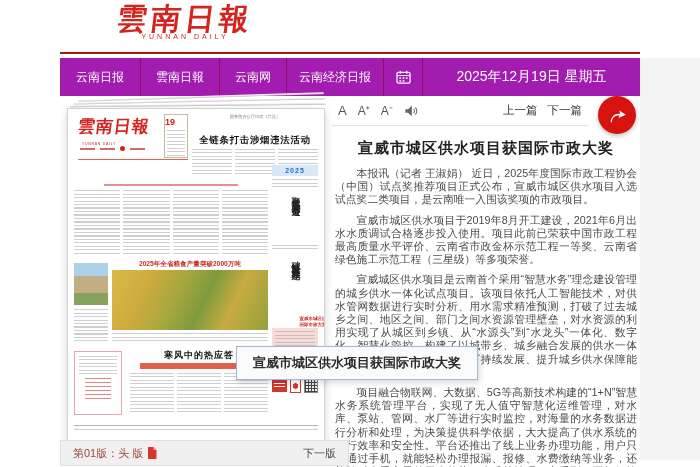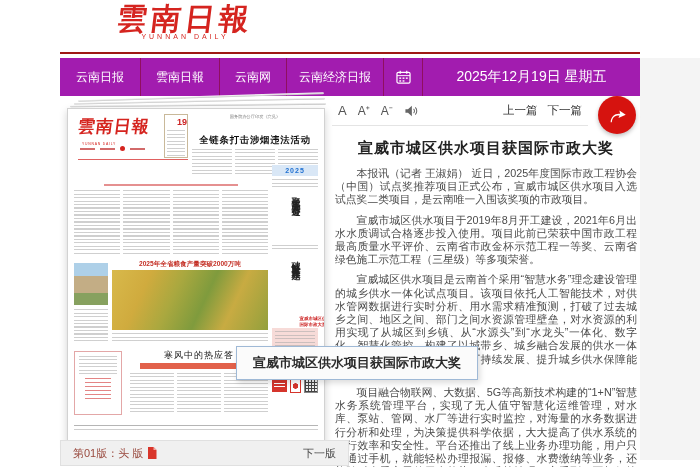--- a/index.html
+++ b/index.html
@@ -40,7 +40,7 @@
   .p-slogans i{display:block;width:15px;height:2px;background:#d26a6a}
   .p-slogans .dot{width:5px;height:5px;border-radius:50%;background:#d5241f}
   .p-datebox{left:96px;top:5px;width:22px;height:42px;border:1px solid #c9b99a}
-  .db-day{font-size:9px;font-weight:bold;color:#c22;text-align:right;margin-top:2px}
+  .db-day{font-size:9px;font-weight:bold;color:#c22;text-align:left;margin-top:2px}
   .db-lines{margin:3px 2px 0;height:28px}
   .p-tophead{left:124px;top:5px;width:126px;height:52px}
   .kicker-wrap{position:relative;height:6px}

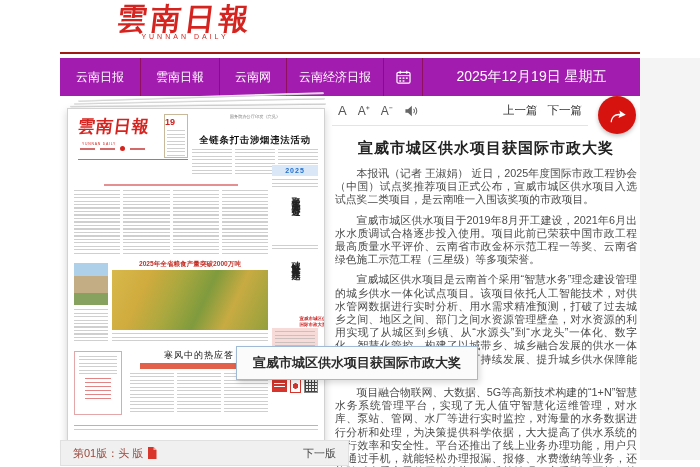--- a/index.html
+++ b/index.html
@@ -90,7 +90,7 @@
   .lbox .redtxt{margin:4px auto 0;width:26px;height:24px;opacity:.8;
         background:repeating-linear-gradient(#d66 0 1px,transparent 1px 4px)}
   .bhead{position:absolute;left:56px;top:0;width:138px;text-align:center;font-size:9px;
-         font-weight:normal;color:#161616;letter-spacing:1px}
+         font-weight:bold;color:#161616;letter-spacing:1px}
   .bbanner{position:absolute;left:66px;top:14px;width:118px;height:6px;background:#e2614b}
   .bcols{position:absolute;left:56px;top:24px;width:138px;height:42px}
   .p-footrow{left:6px;top:316px;width:244px;height:1px;background:#b5b5b5}

